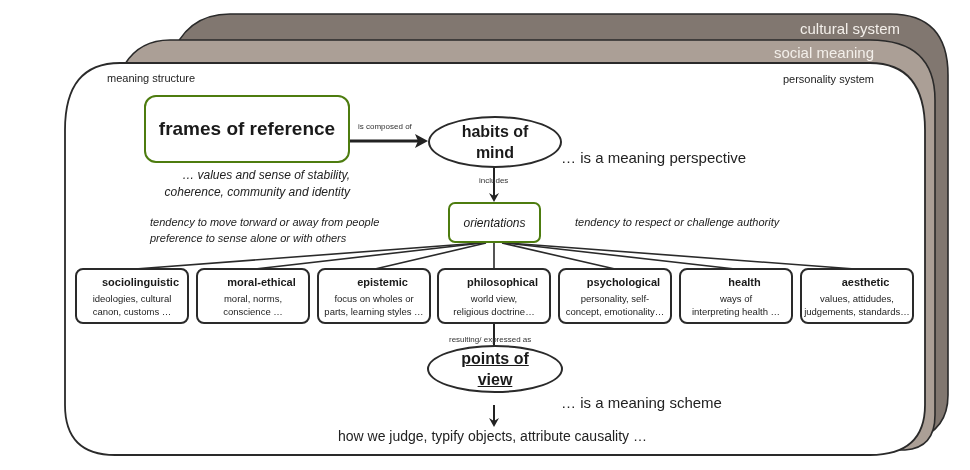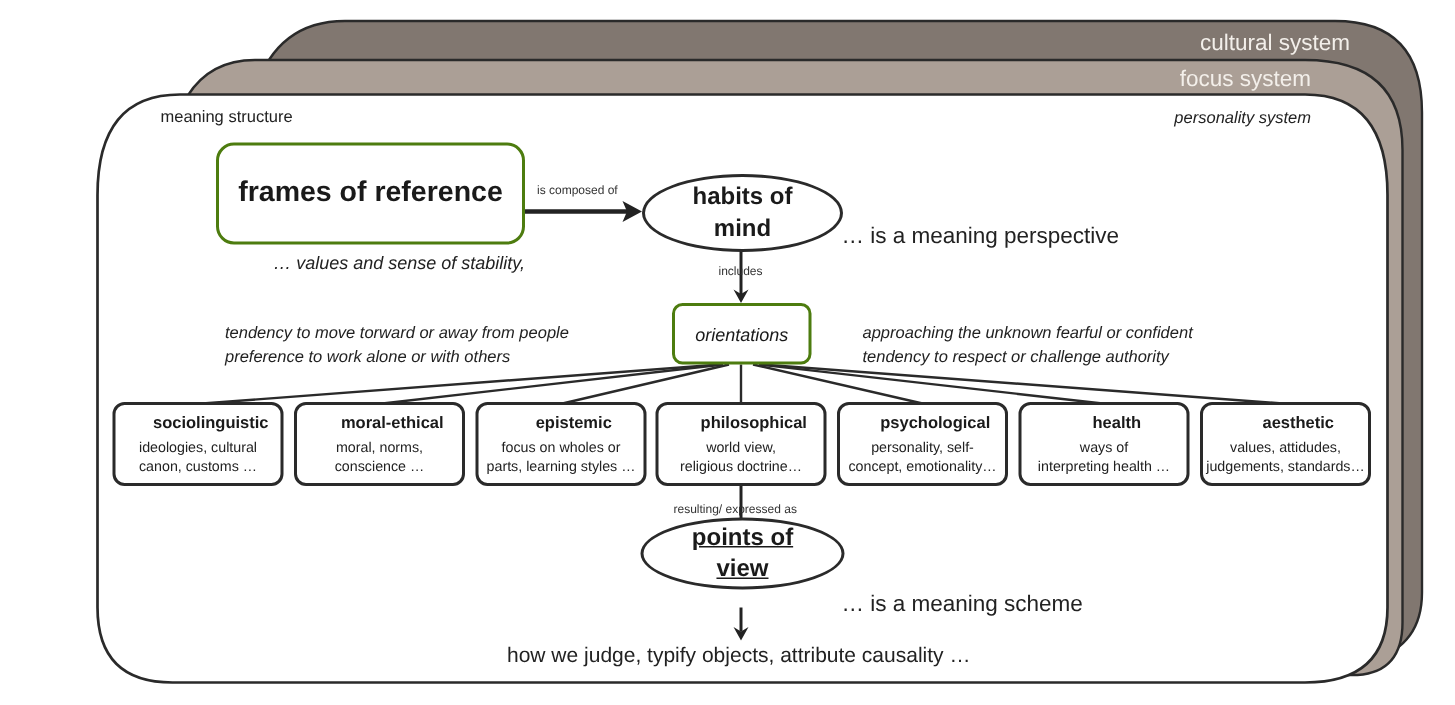--- a/index.html
+++ b/index.html
@@ -52,7 +52,7 @@
 </svg>
 
 <div class="layer-label" style="right:70px; top:20px;">cultural system</div>
-<div class="layer-label" style="right:96px; top:44px;">focus system</div>
+<div class="layer-label" style="right:96px; top:44px;">social meaning</div>
 <div class="plain-label" style="right:96px; top:73px;font-style:italic;">personality system</div>
 <div class="plain-label" style="left:107px; top:72px;">meaning structure</div>
 

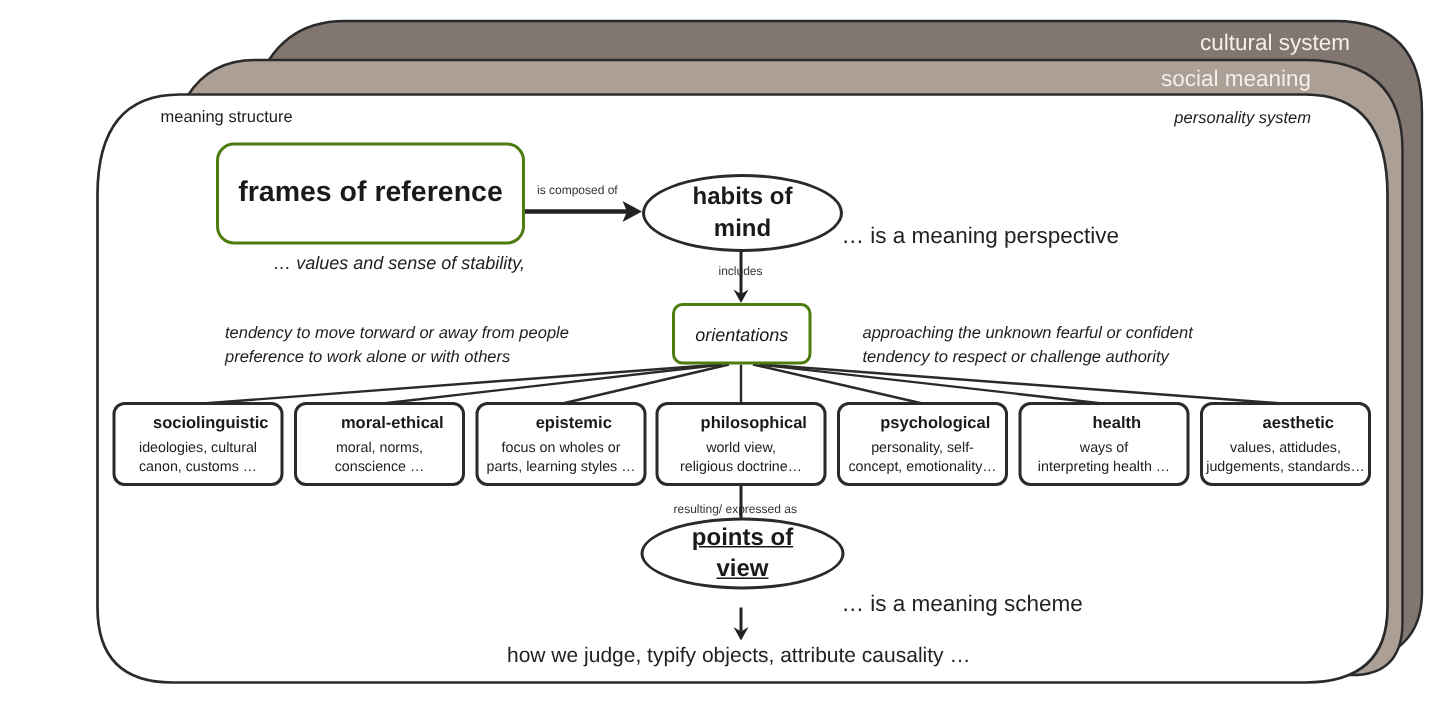--- a/index.html
+++ b/index.html
@@ -53,7 +53,7 @@
 
 <div class="layer-label" style="right:70px; top:20px;">cultural system</div>
 <div class="layer-label" style="right:96px; top:44px;">social meaning</div>
-<div class="plain-label" style="right:96px; top:73px;font-style:italic;">personality system</div>
+<div class="plain-label" style="right:96px; top:73px;">personality system</div>
 <div class="plain-label" style="left:107px; top:72px;">meaning structure</div>
 
 <div class="box" style="left:144px; top:95px; width:206px; height:68px; border-radius:12px;">

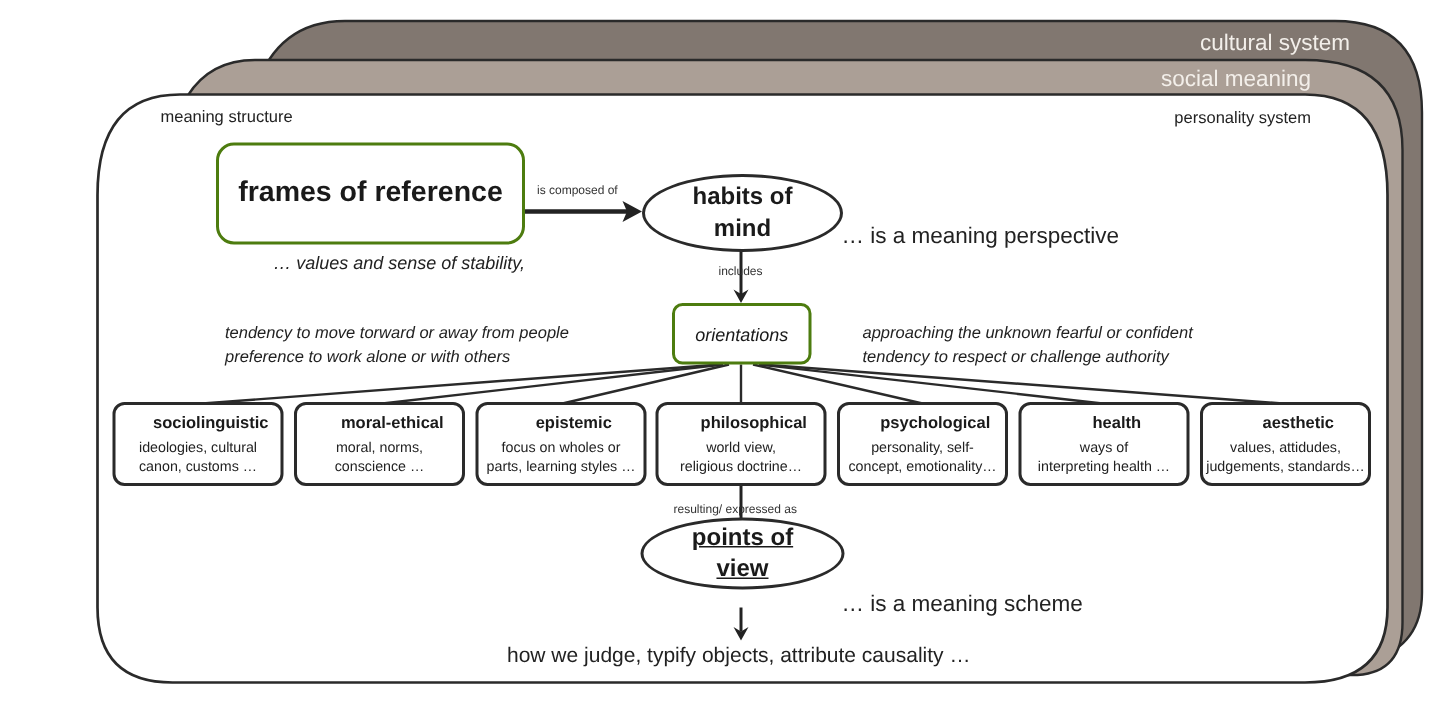--- a/index.html
+++ b/index.html
@@ -61,6 +61,7 @@
 </div>
 <div class="ital" style="left:140px; top:167px; width:210px; font-size:12px; text-align:right; line-height:17px;">
   <div>… values and sense of stability,</div>
+  <div>coherence, community and identity</div>
 </div>
 
 <div class="small" style="left:358px; top:122px;">is composed of</div>

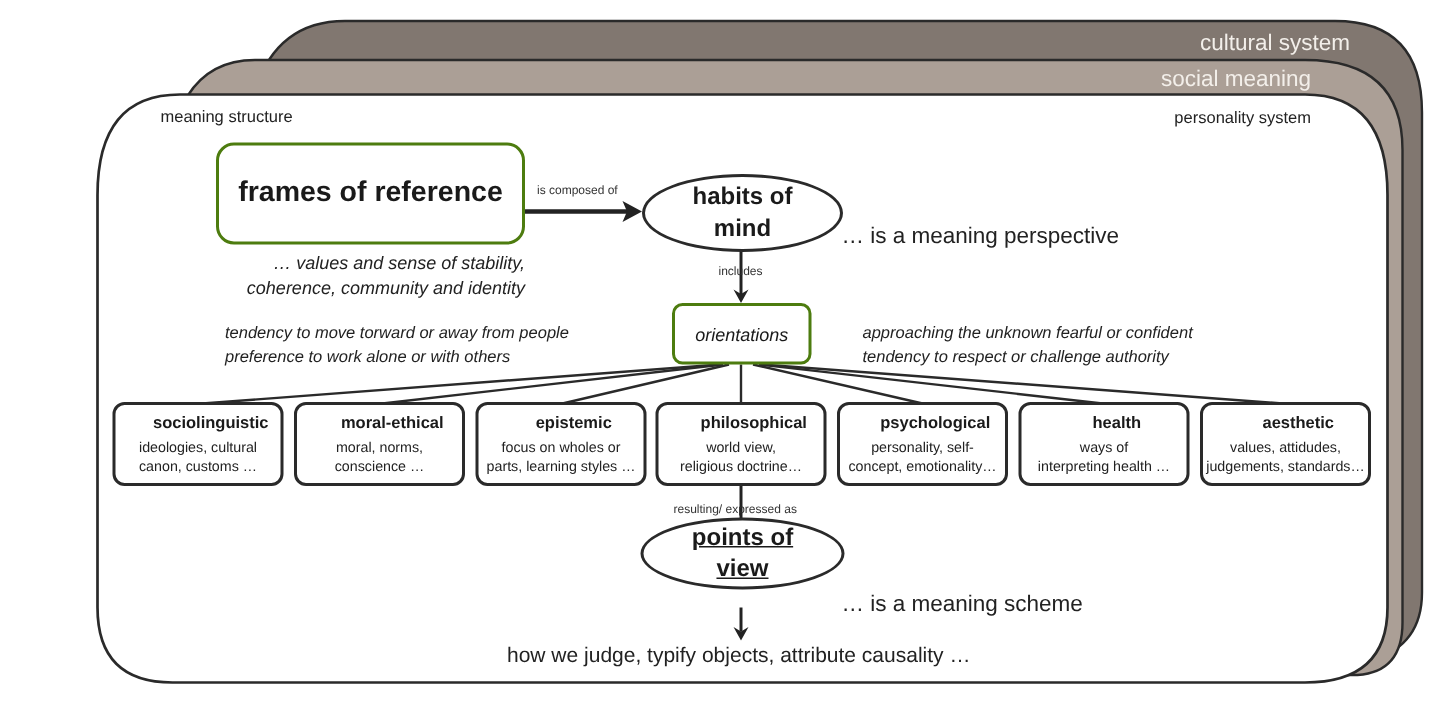--- a/index.html
+++ b/index.html
@@ -84,7 +84,6 @@
   <div>preference to work alone or with others</div>
 </div>
 <div class="ital" style="left:575px; top:214px; width:270px;">
-  <div>approaching the unknown fearful or confident</div>
   <div>tendency to respect or challenge authority</div>
 </div>
 

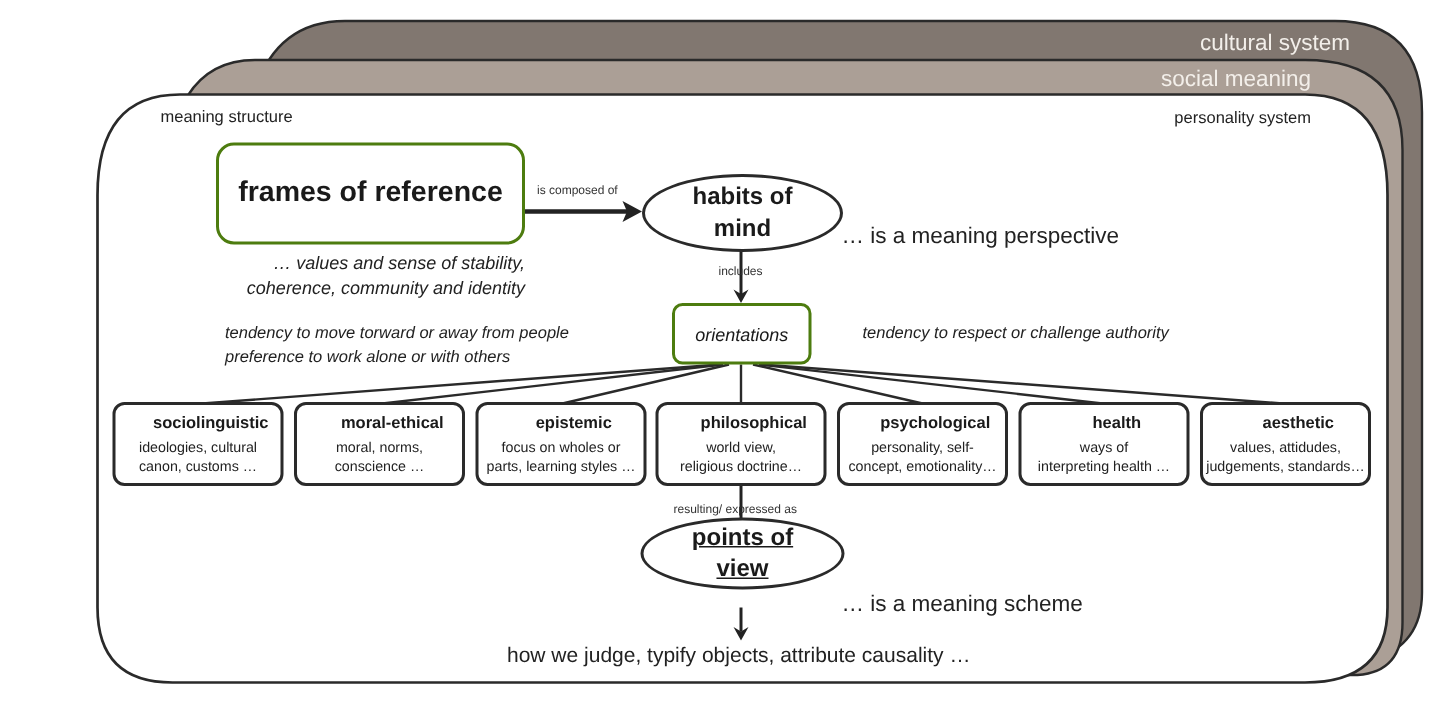--- a/index.html
+++ b/index.html
@@ -81,7 +81,7 @@
 </div>
 <div class="ital" style="left:150px; top:214px; width:270px;">
   <div>tendency to move torward or away from people</div>
-  <div>preference to work alone or with others</div>
+  <div>preference to sense alone or with others</div>
 </div>
 <div class="ital" style="left:575px; top:214px; width:270px;">
   <div>tendency to respect or challenge authority</div>

